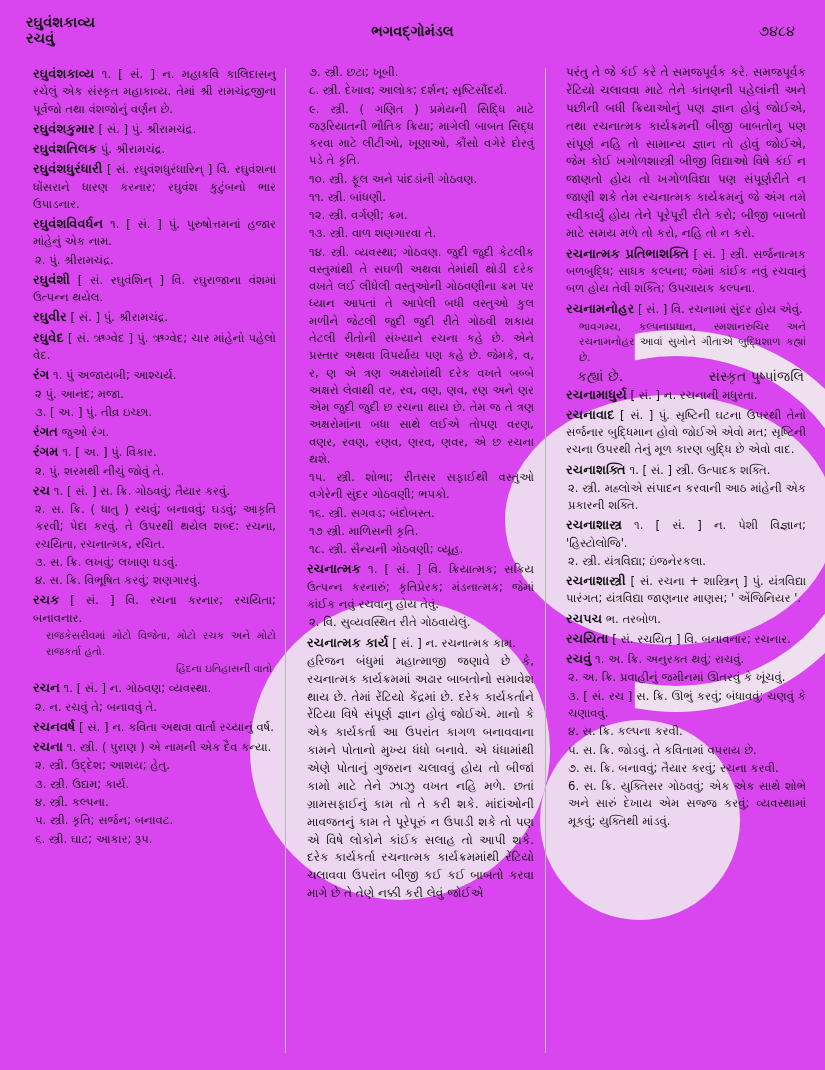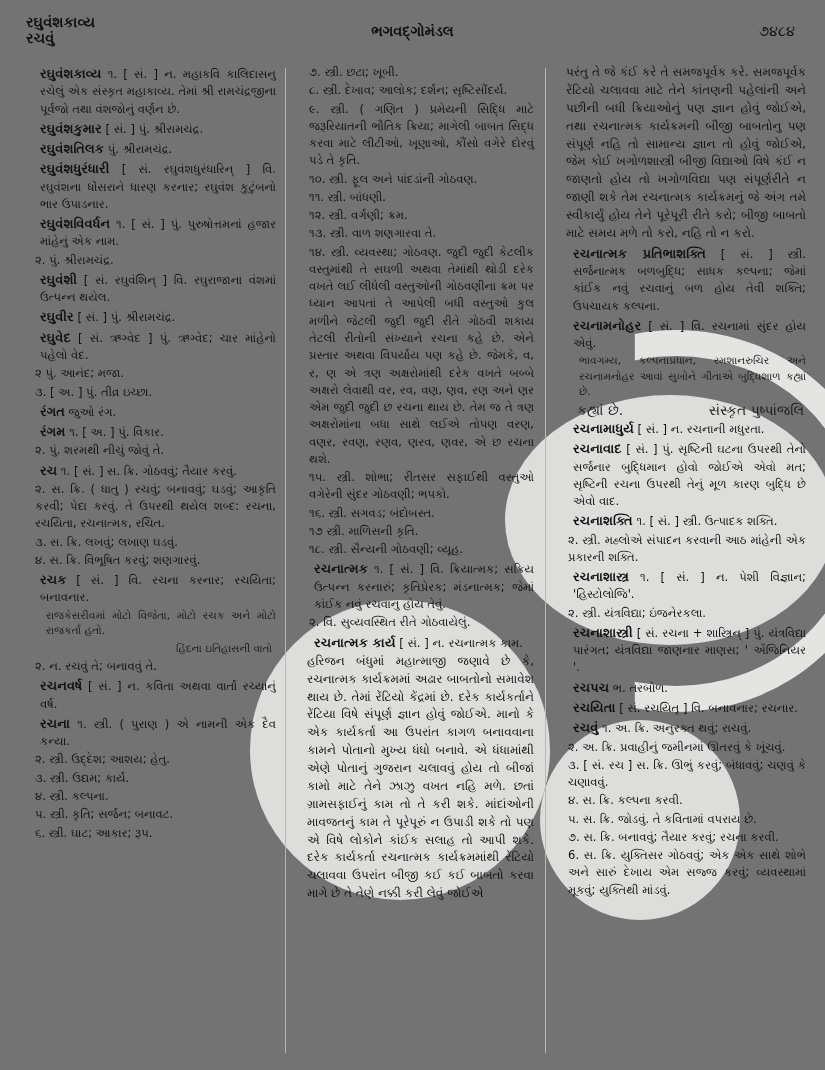--- a/index.html
+++ b/index.html
@@ -15,7 +15,7 @@
     position: relative;
     width: 825px;
     height: 1070px;
-    background: #737373;
+    background: #d946ef;
     overflow: hidden;
     box-sizing: border-box;
   }

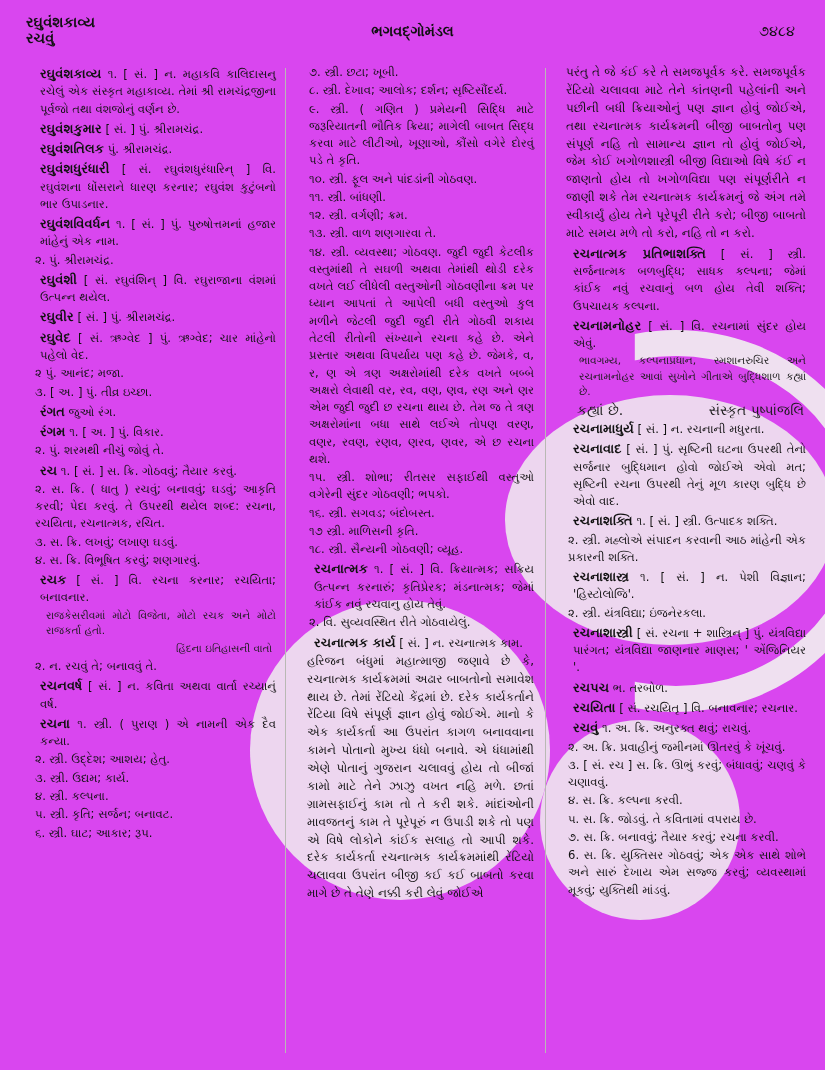--- a/index.html
+++ b/index.html
@@ -111,7 +111,7 @@
 
   
   .entry {
-    margin: 0 0 1px 16px;
+    margin: 0 0 1px 9px;
     font-size: 11.6px;
     line-height: 1.49;
     color: #111;

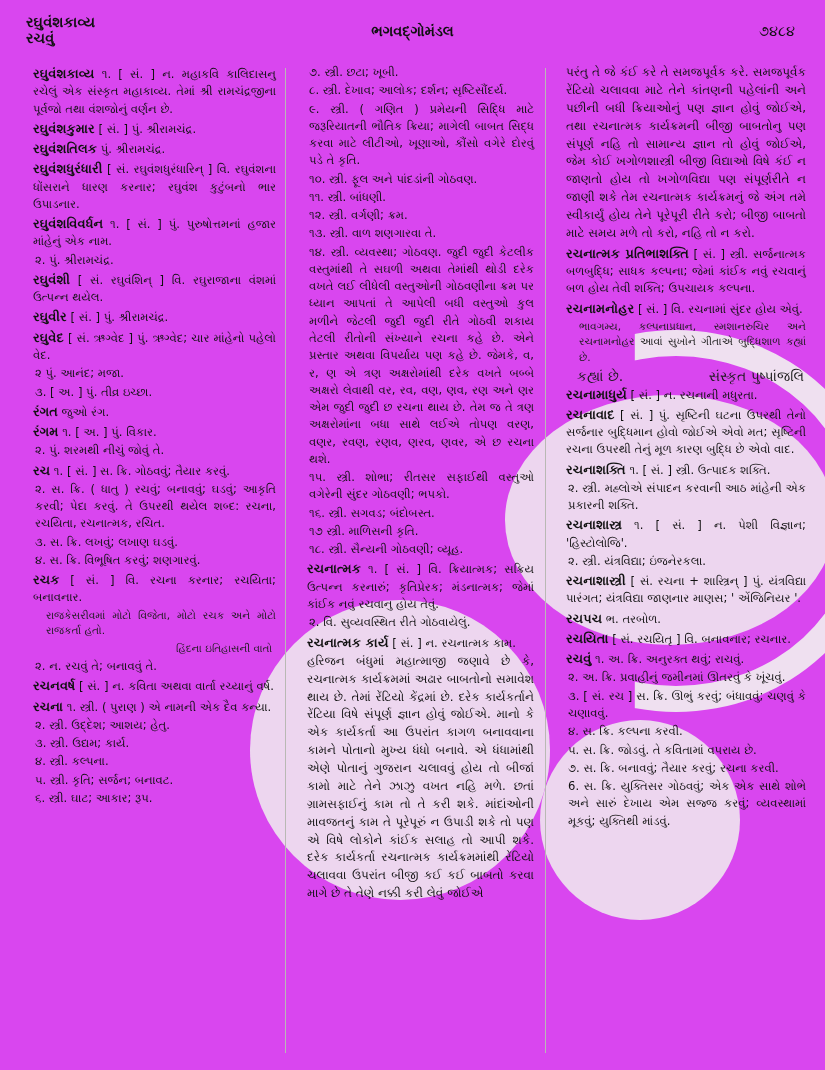--- a/index.html
+++ b/index.html
@@ -196,6 +196,7 @@
           <div class="entry"><span class="hw">રઘુવંશી</span><span> [ સં. રઘુવંશિન્ ] વિ. રઘુરાજાના વંશમાં ઉત્પન્ન થયેલ.</span></div>
           <div class="entry"><span class="hw">રઘુવીર</span><span> [ સં. ] પું. શ્રીરામચંદ્ર.</span></div>
           <div class="entry"><span class="hw">રઘુવેદ</span><span>  [ સં. ઋગ્વેદ ] પું. ઋગ્વેદ; ચાર માંહેનો પહેલો વેદ.</span></div>
+          <div class="entry"><span class="hw">રંગ</span><span> ૧. પું અજાયબી; આશ્ચર્ય.</span></div>
           <div class="sense">૨ પું. આનંદ; મજા.</div>
           <div class="sense">૩. [ અ. ] પું. તીવ્ર ઇચ્છા.</div>
           <div class="entry"><span class="hw">રંગત</span><span> જુઓ રંગ.</span></div>

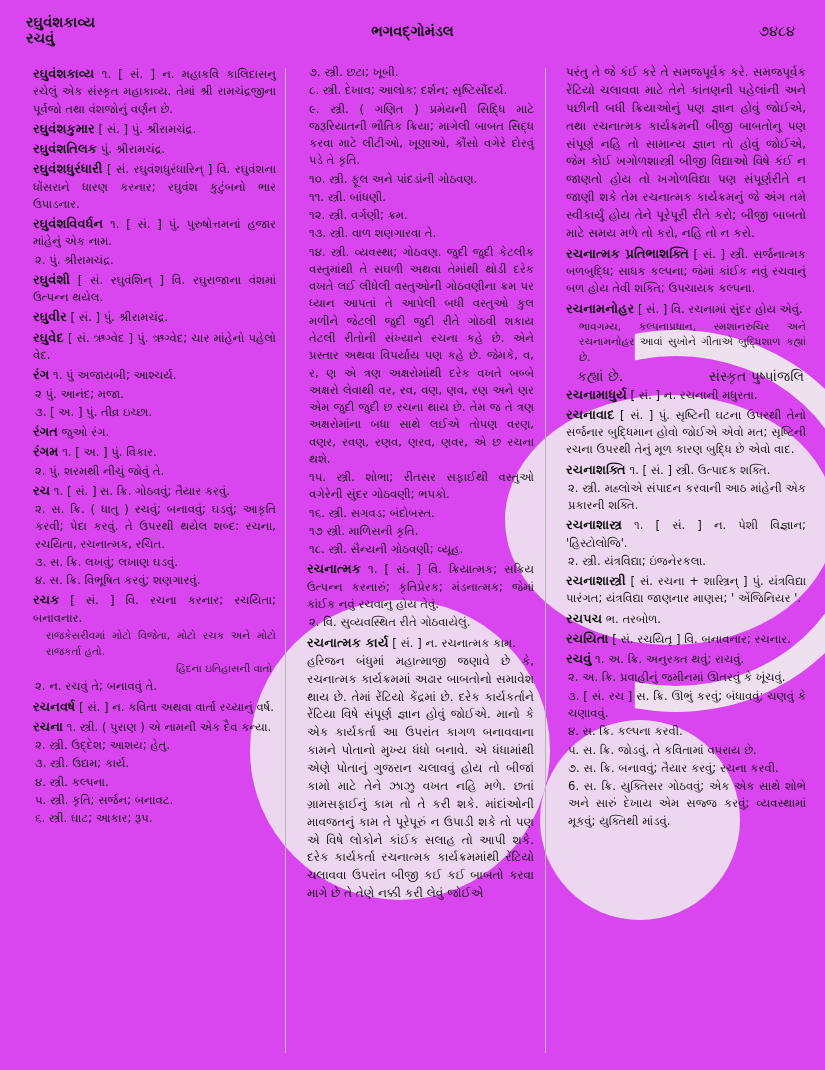--- a/index.html
+++ b/index.html
@@ -209,6 +209,7 @@
           <div class="entry"><span class="hw">રચક</span><span> [ સં. ] વિ. રચના કરનાર; રચયિતા; બનાવનાર.</span></div>
           <div class="quote">રાજકેસરીવમાં મોટો વિજેતા, મોટો રચક અને મોટો રાજકર્તા હતો.</div>
           <div class="quote quote-src">હિંદના ઇતિહાસની વાતો</div>
+          <div class="entry"><span class="hw">રચન</span><span> ૧. [ સં. ] ન. ગોઠવણ; વ્યવસ્થા.</span></div>
           <div class="sense">૨. ન. રચવું તે; બનાવવું તે.</div>
           <div class="entry"><span class="hw">રચનવર્ષ</span><span> [ સં. ] ન. કવિતા અથવા વાર્તા રચ્યાનું વર્ષ.</span></div>
           <div class="entry"><span class="hw">રચના</span><span> ૧. સ્ત્રી. ( પુરાણ ) એ નામની એક દૈવ કન્યા.</span></div>

